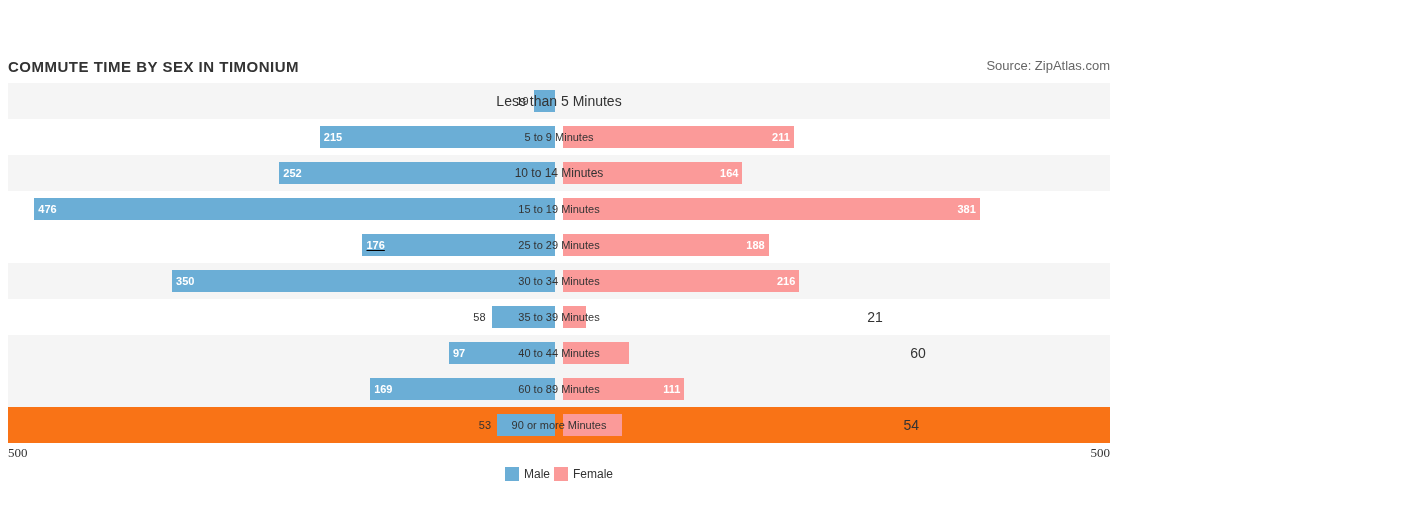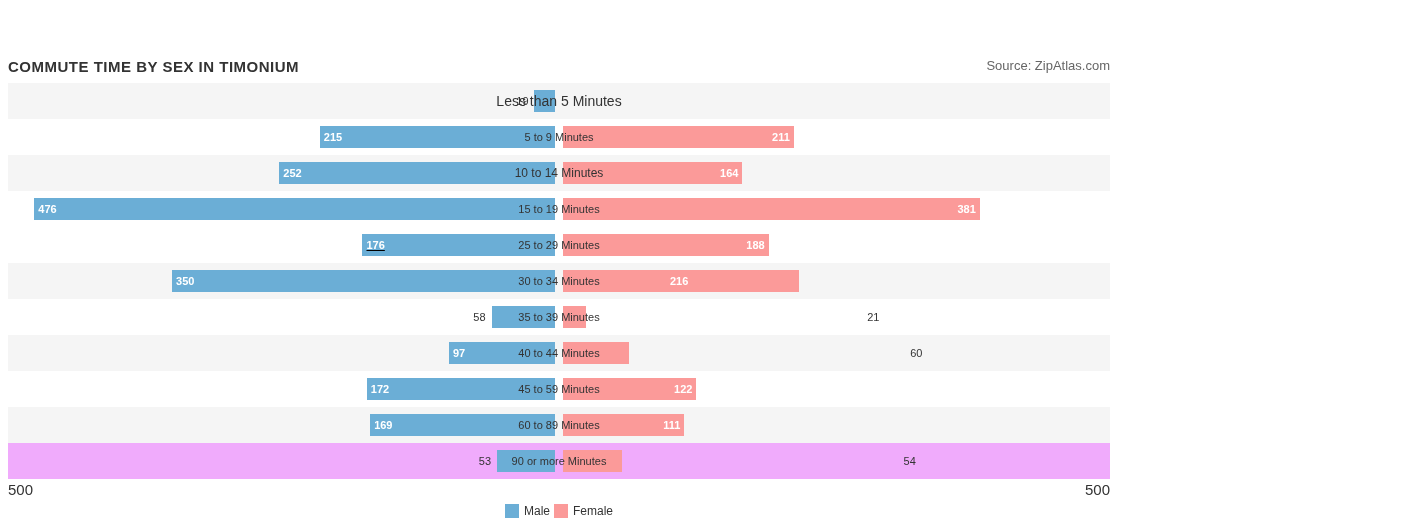--- a/index.html
+++ b/index.html
@@ -221,7 +221,7 @@
           </div>
           <div class="label-center" style="position: absolute; left: 50%; transform: translateX(-50%); font-size: 11px; color: rgb(51, 51, 51); white-space: nowrap; z-index: 10;">30 to 34 Minutes</div>
           <div class="right-side">
-            <div class="female-bar" style="width: 43.2%; justify-content: center;">
+            <div class="female-bar" style="width: 43.2%; justify-content: flex-end;">
               <span class="bar-value-inside">216</span>
             </div>
           </div>

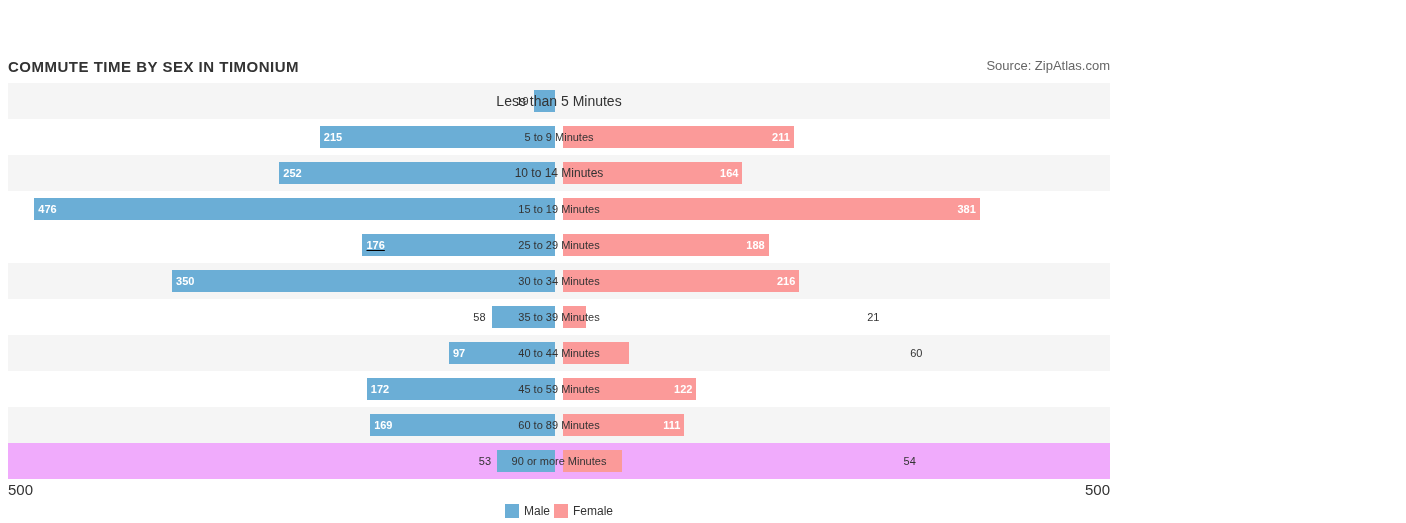--- a/index.html
+++ b/index.html
@@ -104,7 +104,7 @@
       margin-right: 4px;
     }
     .bar-value-outside-right {
-      font-size: 11px;
+      font-size: 14px;
       color: #333;
       white-space: nowrap;
       margin-left: 4px;

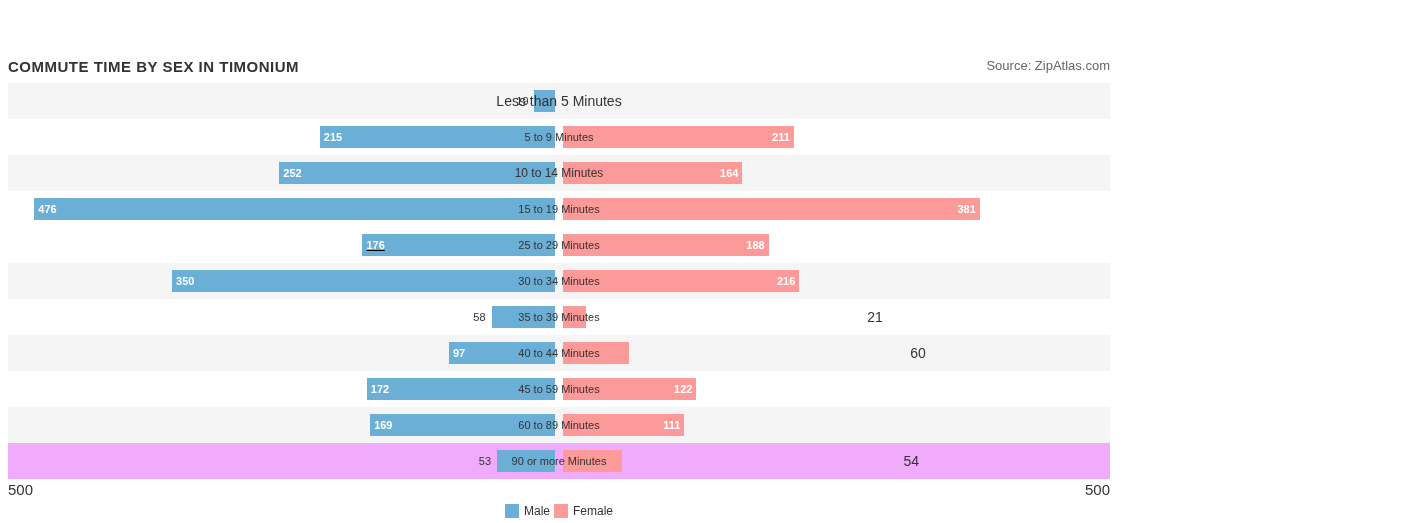--- a/index.html
+++ b/index.html
@@ -247,19 +247,6 @@
           <div class="right-side">
             <div class="female-bar" style="width: 12%; justify-content: flex-start;"></div>
             <span class="bar-value-outside-right" style="position: absolute; left: 63%;">60</span>
-          </div>
-        </div>
-        <div class="bar-row" style="background: rgb(255, 255, 255); position: relative;">
-          <div class="left-side">
-            <div class="male-bar" style="width: 34.4%; justify-content: flex-start;">
-              <span class="bar-value-inside">172</span>
-            </div>
-          </div>
-          <div class="label-center" style="position: absolute; left: 50%; transform: translateX(-50%); font-size: 11px; color: rgb(51, 51, 51); white-space: nowrap; z-index: 10;">45 to 59 Minutes</div>
-          <div class="right-side">
-            <div class="female-bar" style="width: 24.4%; justify-content: flex-end;">
-              <span class="bar-value-inside">122</span>
-            </div>
           </div>
         </div>
         <div class="bar-row" style="background: rgb(245, 245, 245); position: relative;">

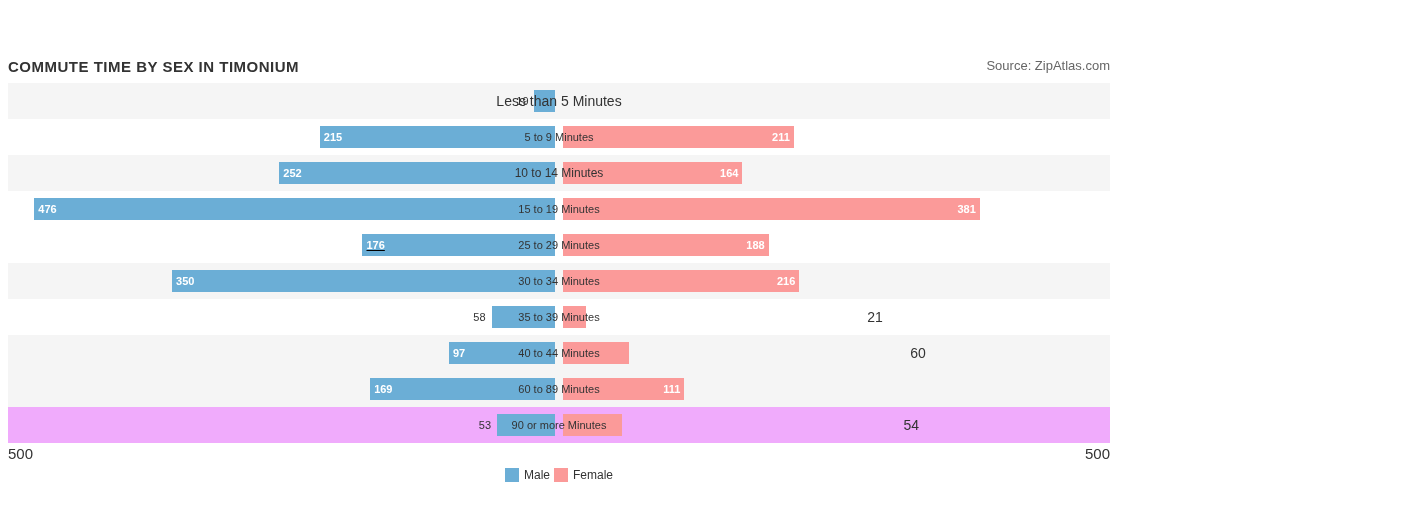--- a/index.html
+++ b/index.html
@@ -262,7 +262,7 @@
             </div>
           </div>
         </div>
-        <div class="bar-row" style="background: #f0abfc; position: relative;">
+        <div class="bar-row" style="background: #f97316; position: relative;">
           <div class="left-side">
             <span class="bar-value-outside-left" style="position: absolute; right: 11.6%;">53</span>
             <div class="male-bar" style="width: 10.6%; justify-content: flex-end;"></div>

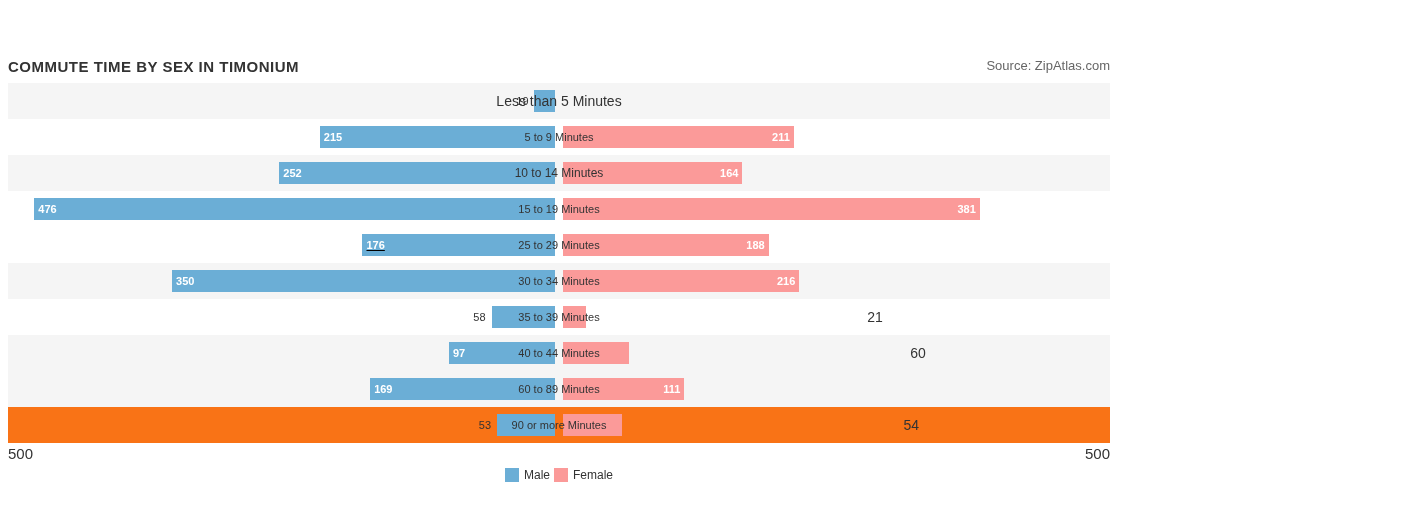--- a/index.html
+++ b/index.html
@@ -136,9 +136,10 @@
     .axis-labels {
       display: flex;
       justify-content: space-between;
-      font-size: 15px;
+      font-size: 13px;
       color: #333;
       margin-top: 2px;
+      font-family: Liberation Serif, serif;
     }
     .chart-inner {
       position: relative;

